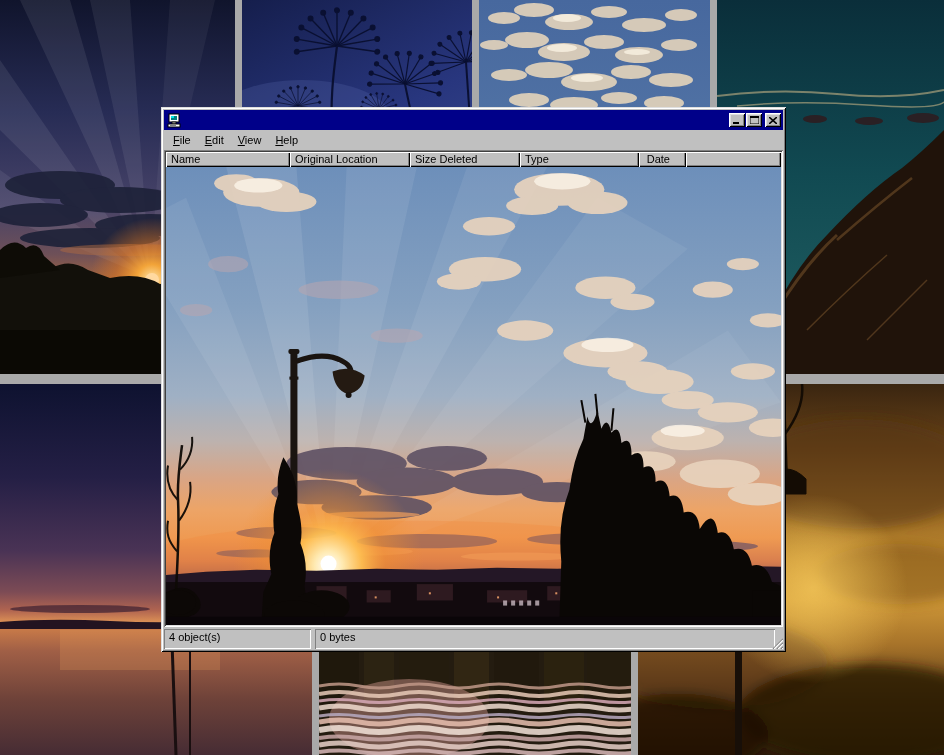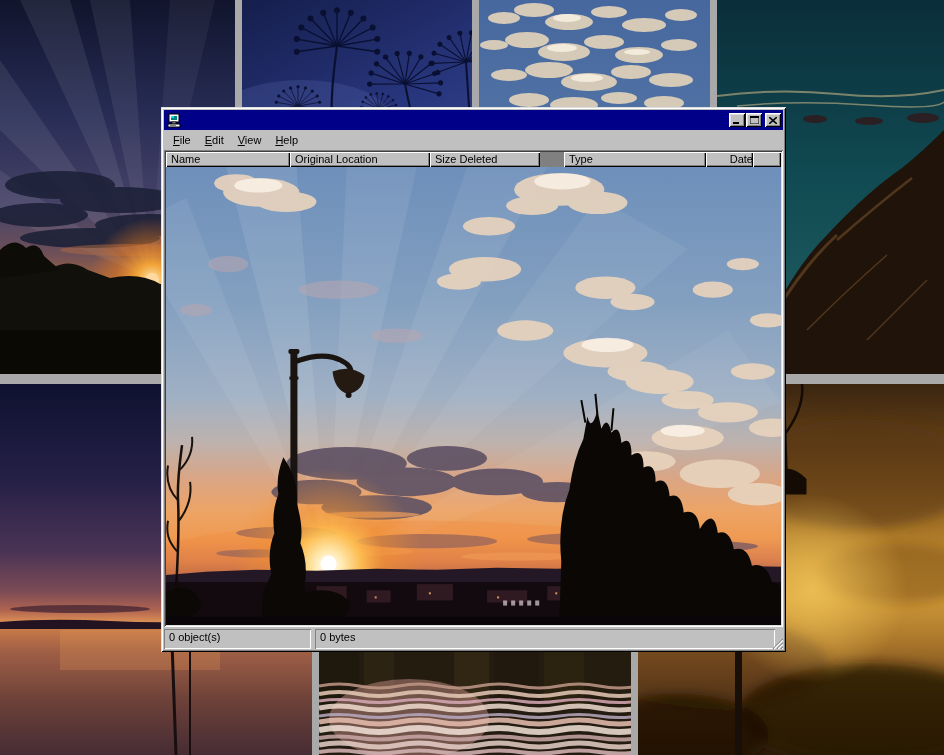--- a/index.html
+++ b/index.html
@@ -33,7 +33,7 @@
                   inset 2px 2px 0 #404040,inset -2px -2px 0 #dfdfdf;
        padding:2px;overflow:hidden;background:#808080;}
   #header-row{display:flex;height:15px;flex:0 0 auto;}
-  .hcell{background:#c0c0c0;font-size:11px;color:#000;padding:1px 0 0 5px;
+  .hcell{background:#c0c0c0;font-size:11px;color:#000;padding:1px 16px 0 5px;
        box-sizing:border-box;white-space:nowrap;overflow:hidden;
        box-shadow:inset 1px 1px 0 #fff,inset -1px -1px 0 #000,
                   inset -2px -2px 0 #808080;}

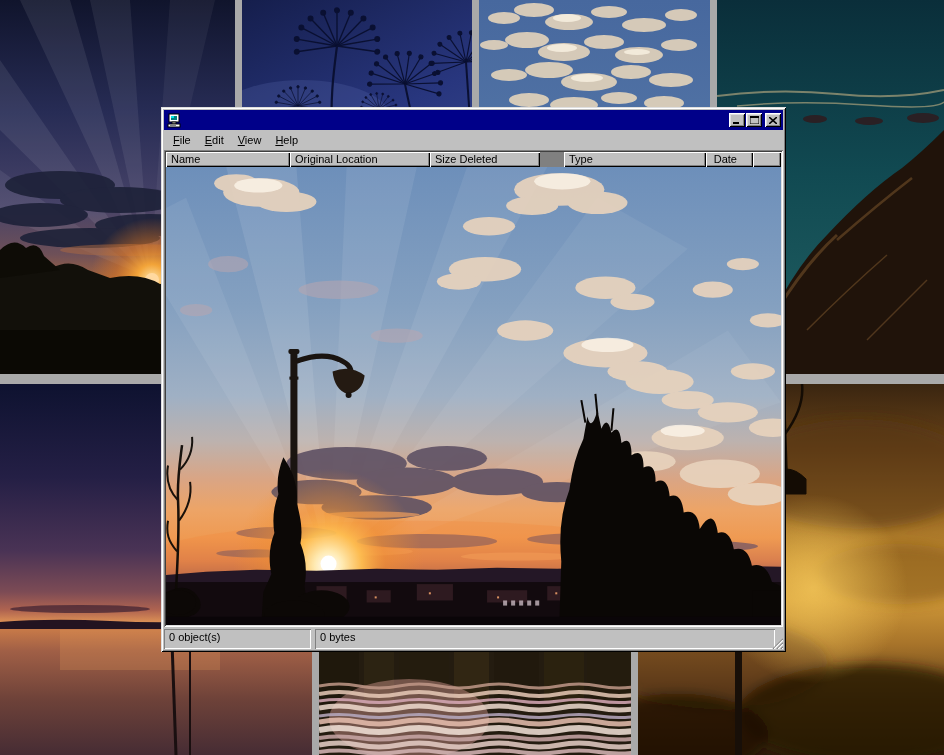--- a/index.html
+++ b/index.html
@@ -37,7 +37,7 @@
        box-sizing:border-box;white-space:nowrap;overflow:hidden;
        box-shadow:inset 1px 1px 0 #fff,inset -1px -1px 0 #000,
                   inset -2px -2px 0 #808080;}
-  .hc-name{width:124px;} .hc-loc{width:140px;} .hc-date{width:110px;}
+  .hc-name{width:124px;} .hc-loc{width:120px;} .hc-date{width:110px;}
   .hc-type{width:142px;margin-left:24px;} .hc-size{width:47px;text-align:right;}
   .hc-fill{flex:1 1 auto;}
   #photo-area{flex:1 1 auto;overflow:hidden;background:#000;}

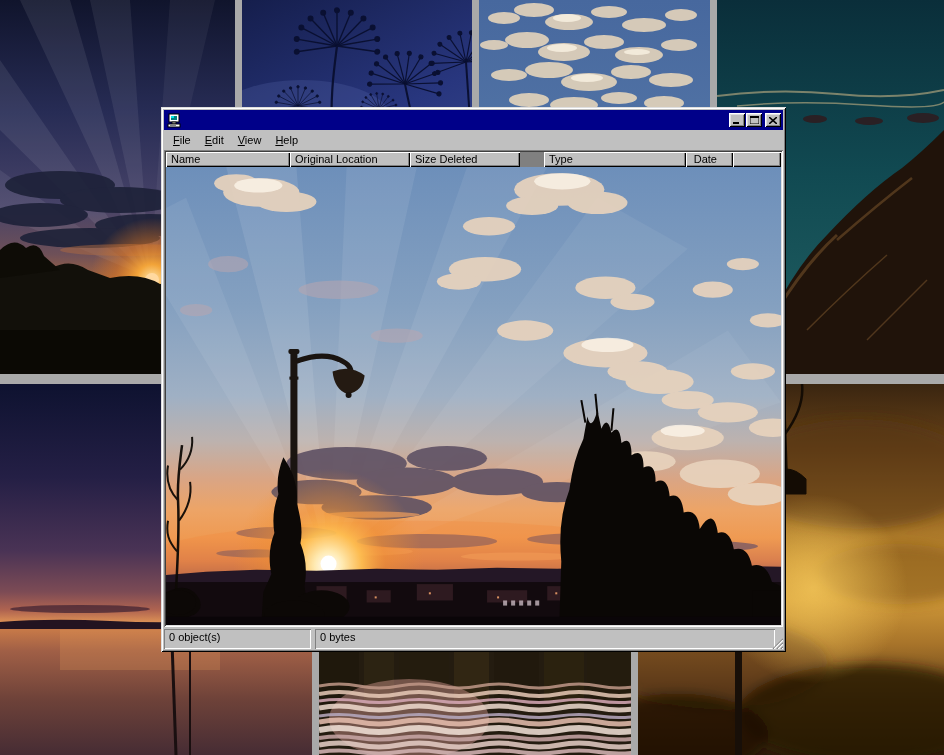--- a/index.html
+++ b/index.html
@@ -38,7 +38,7 @@
        box-shadow:inset 1px 1px 0 #fff,inset -1px -1px 0 #000,
                   inset -2px -2px 0 #808080;}
   .hc-name{width:124px;} .hc-loc{width:120px;} .hc-date{width:110px;}
-  .hc-type{width:142px;margin-left:24px;} .hc-size{width:47px;text-align:right;}
+  .hc-type{width:119px;} .hc-size{width:47px;text-align:right;}
   .hc-fill{flex:1 1 auto;}
   #photo-area{flex:1 1 auto;overflow:hidden;background:#000;}
   #photo-area svg{display:block;width:100%;height:100%;}

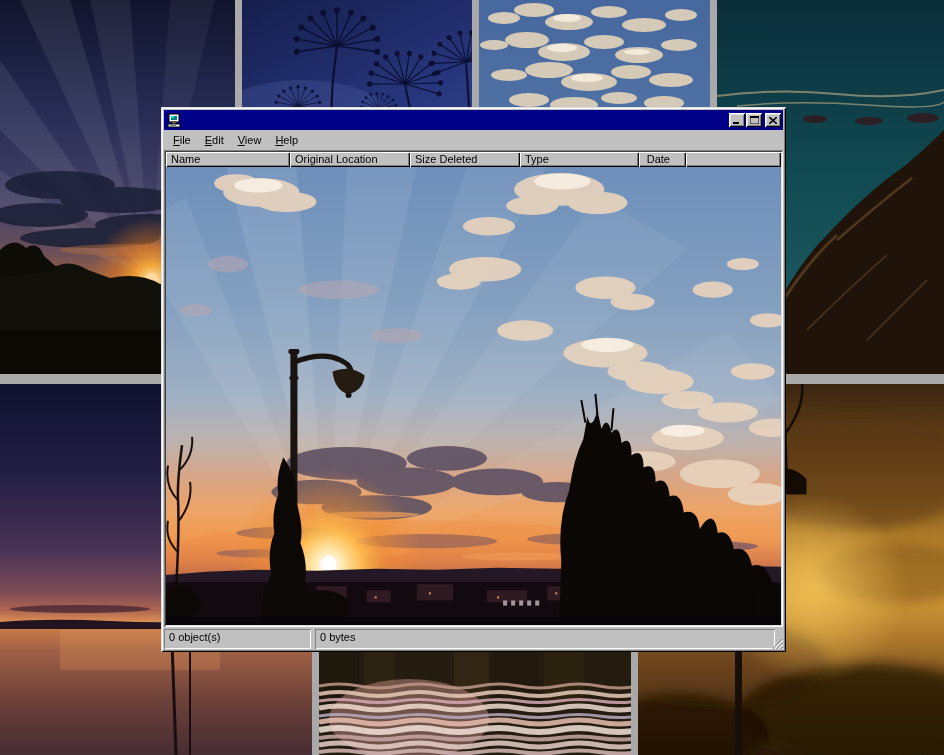--- a/index.html
+++ b/index.html
@@ -531,7 +531,7 @@
     </div>
 
     <div id="statusbar">
-      <div class="spanel sp1">0 object(s)</div>
+      <div class="spanel sp1">4 object(s)</div>
       <div class="spanel sp2">0 bytes</div>
       <svg id="grip" viewBox="0 0 13 13">
         <g stroke-width="1.2">

